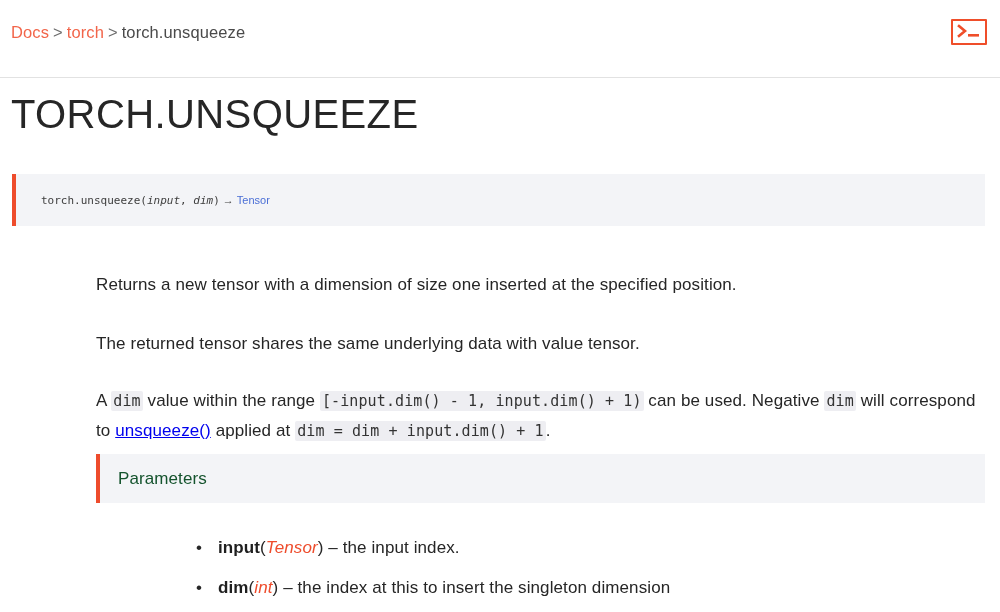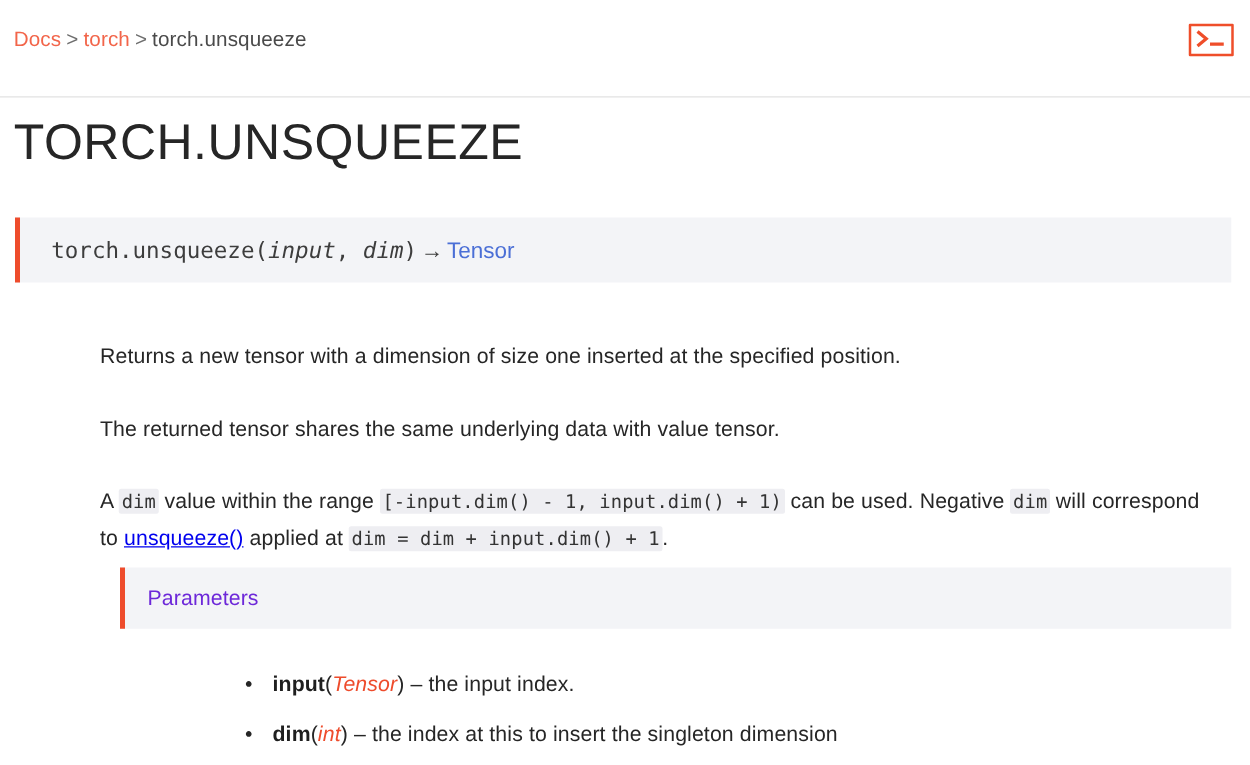--- a/index.html
+++ b/index.html
@@ -88,7 +88,7 @@
     left: 25px;
     top: 13px;
     font-family: "DejaVu Sans Mono", "Liberation Mono", monospace;
-    font-size: 18px;
+    font-size: 11px;
     line-height: 26px;
     color: #3d3d3d;
     white-space: nowrap;

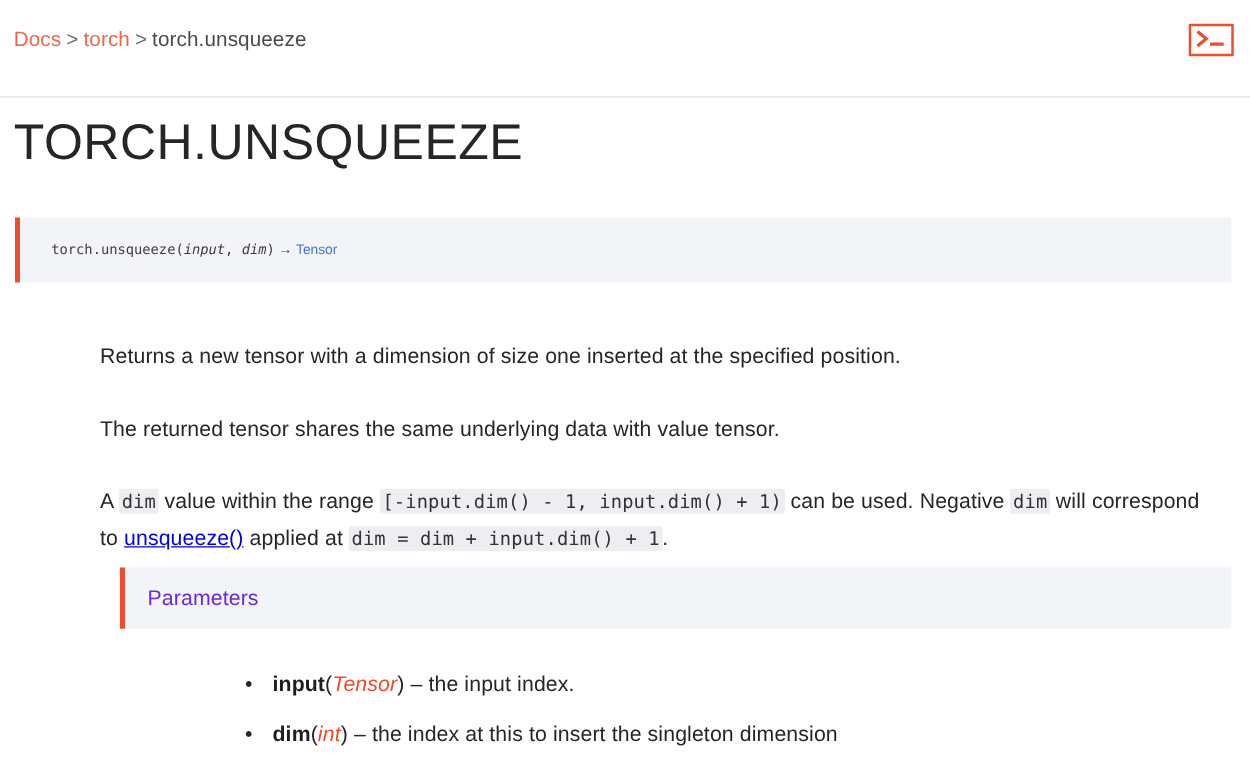--- a/index.html
+++ b/index.html
@@ -114,7 +114,7 @@
   
   .body-text {
     position: absolute;
-    left: 80px;
+    left: 96px;
     width: 880px;
     font-size: 17px;
     line-height: 30px;

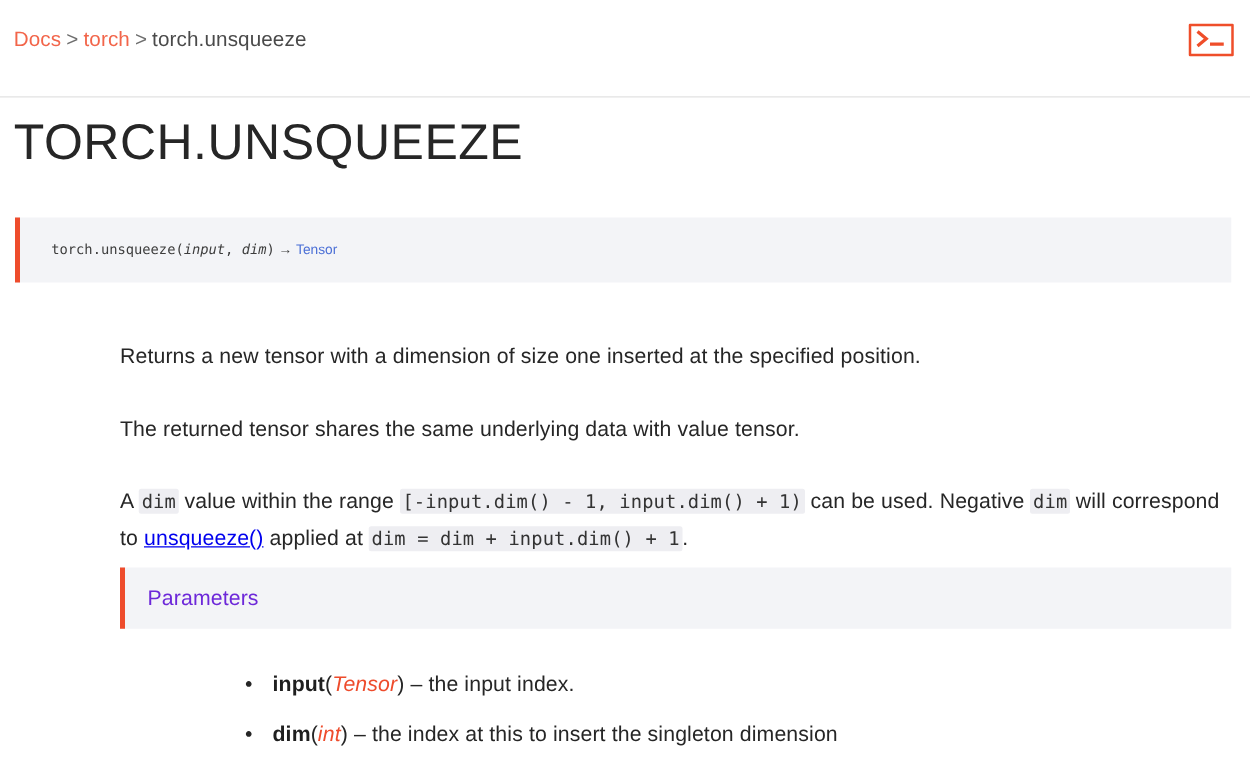--- a/index.html
+++ b/index.html
@@ -153,7 +153,7 @@
     top: 13px;
     font-size: 17px;
     line-height: 24px;
-    color: #6d28d9;
+    color: #14532d;
     letter-spacing: 0.1px;
   }
 

